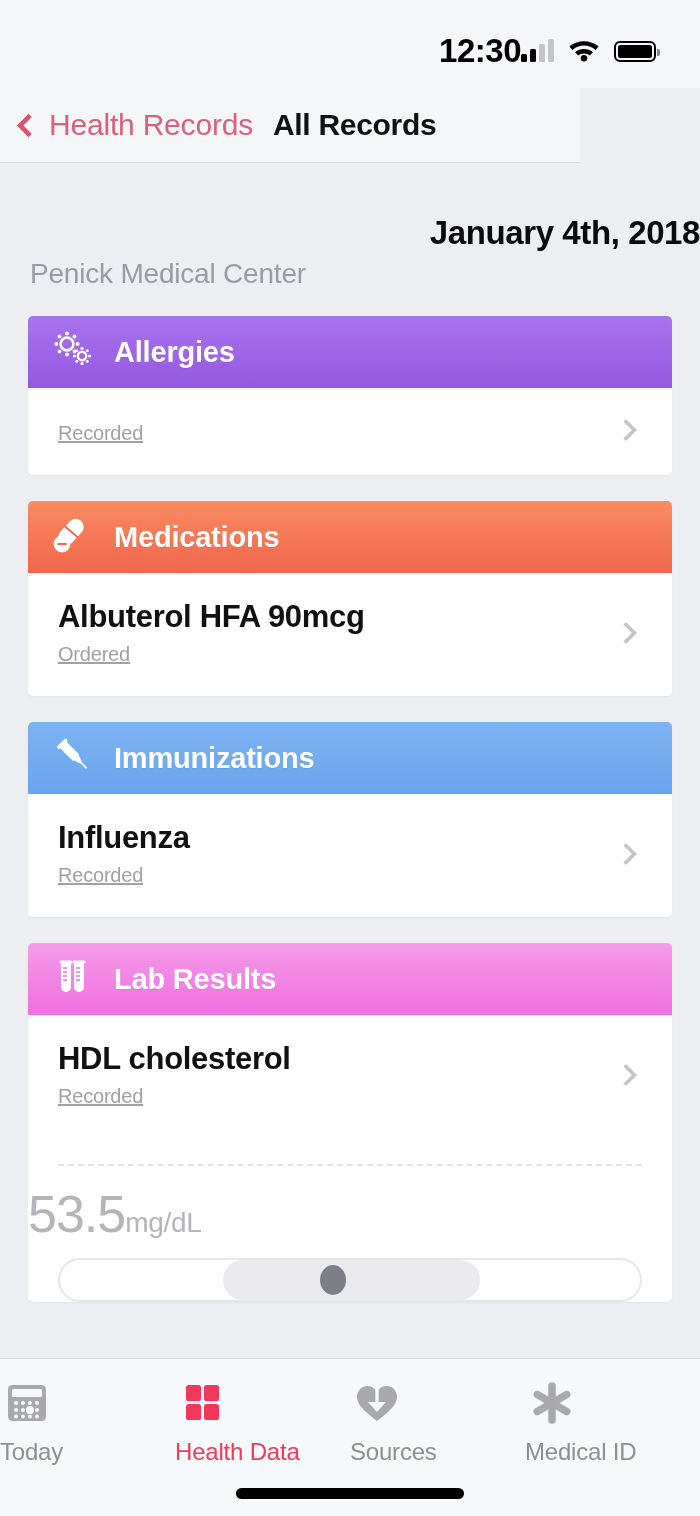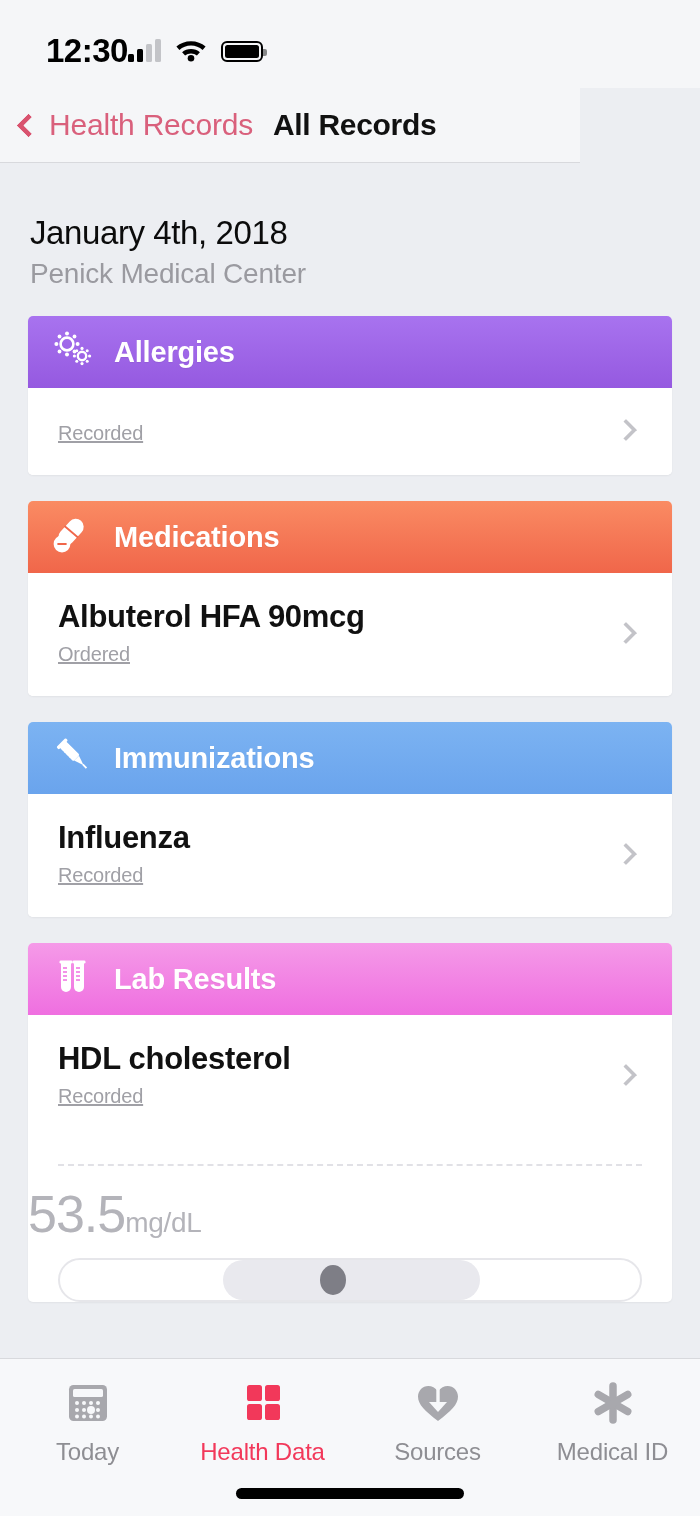--- a/index.html
+++ b/index.html
@@ -29,7 +29,7 @@
     background: #f5f6f8;
     display: flex;
     align-items: center;
-    justify-content: flex-start;
+    justify-content: flex-end;
     padding: 14px 44px 0 46px;
   }
   .status-time {

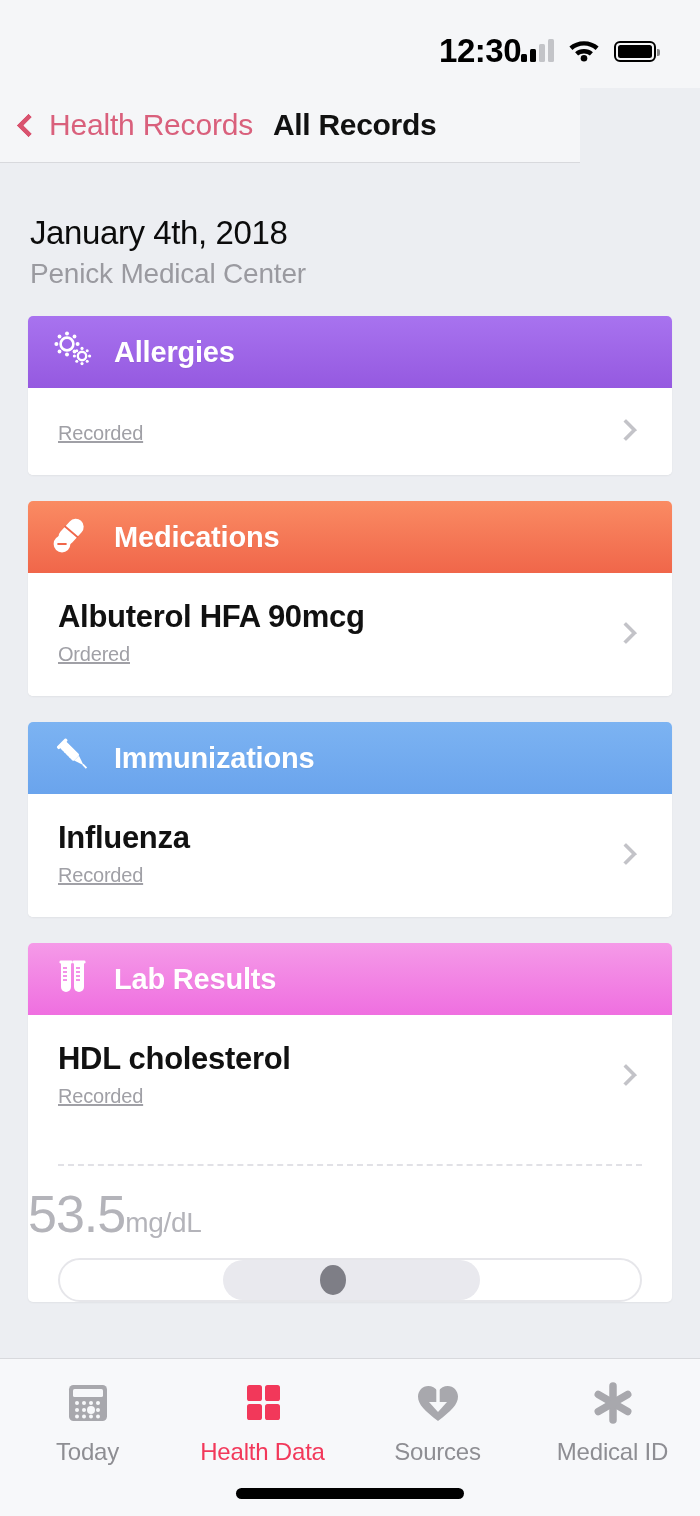--- a/index.html
+++ b/index.html
@@ -142,9 +142,10 @@
   .date-header { padding: 50px 0 0 30px; }
   .date-title {
     font-size: 33px;
-    font-weight: 400;
+    font-weight: 700;
     color: #0b0b0b;
     letter-spacing: -0.4px;
+    text-align: right;
   }
   .date-sub {
     font-size: 28px;

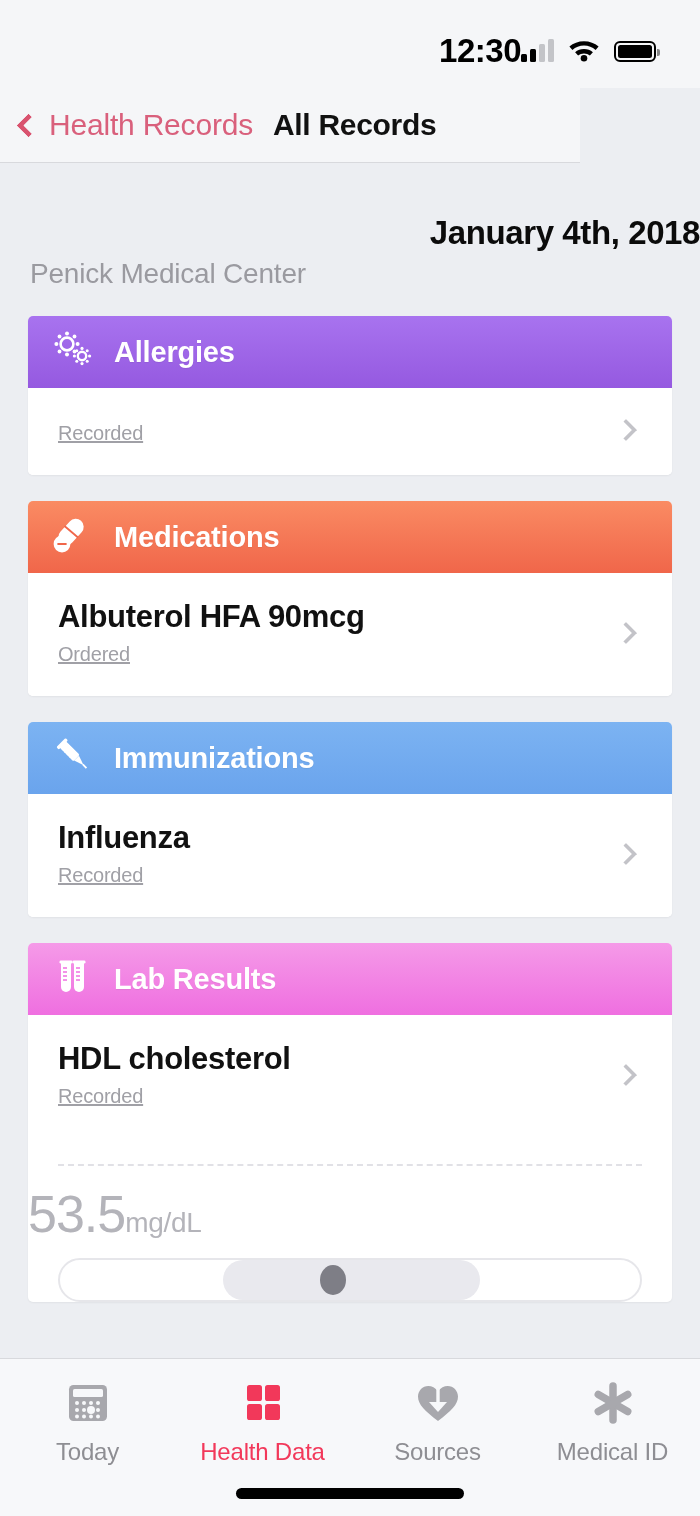--- a/index.html
+++ b/index.html
@@ -276,7 +276,6 @@
     padding-top: 18px;
     display: flex;
     flex-direction: column;
-    align-items: center;
     gap: 9px;
     cursor: pointer;
   }

